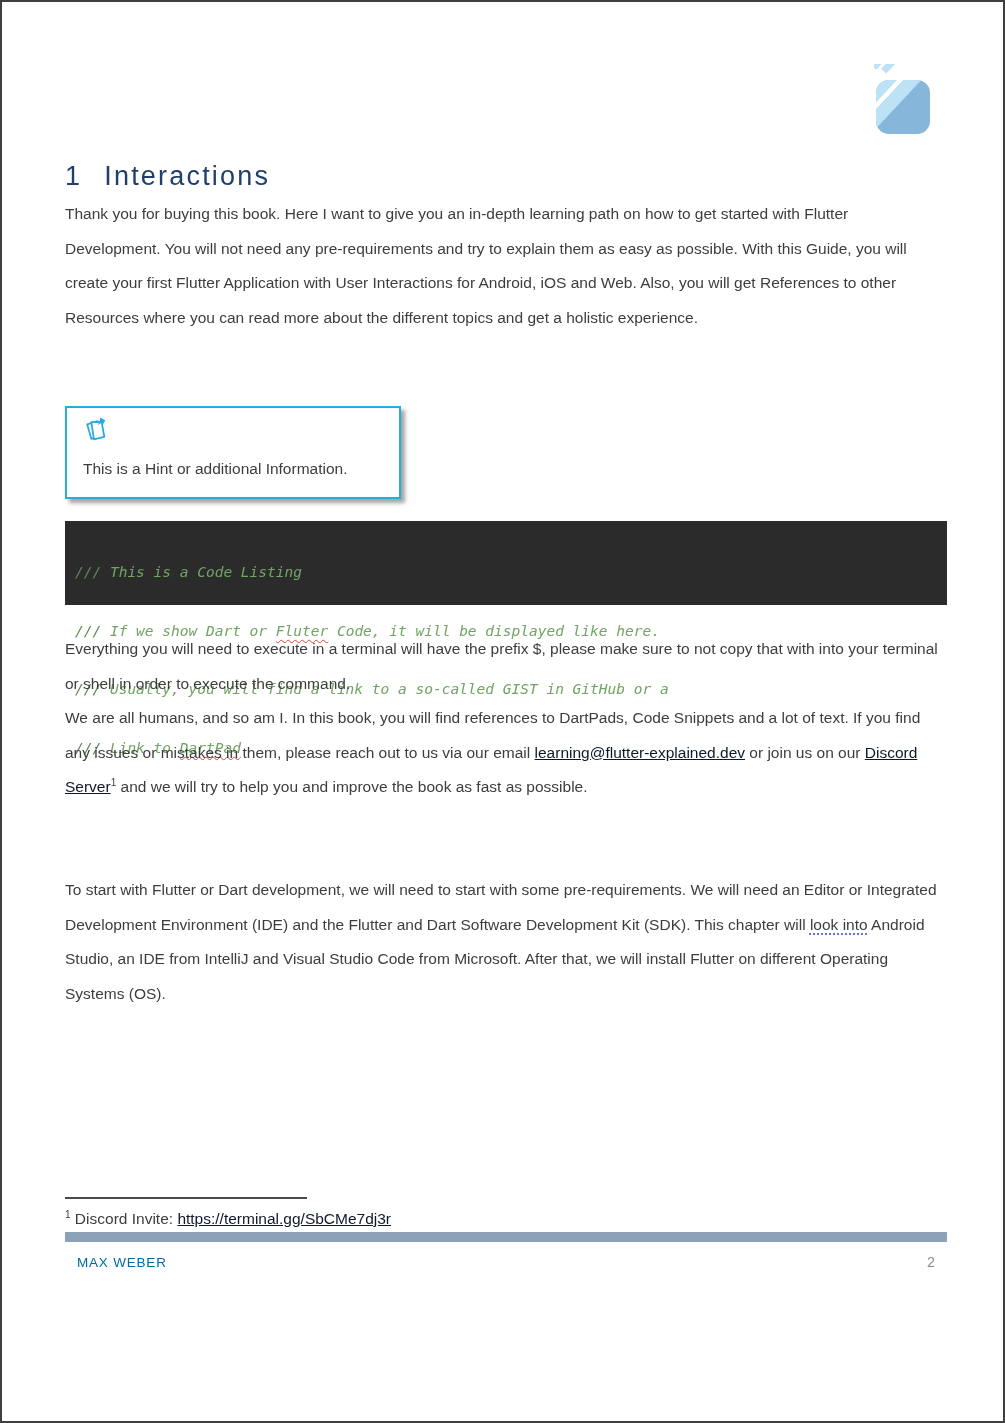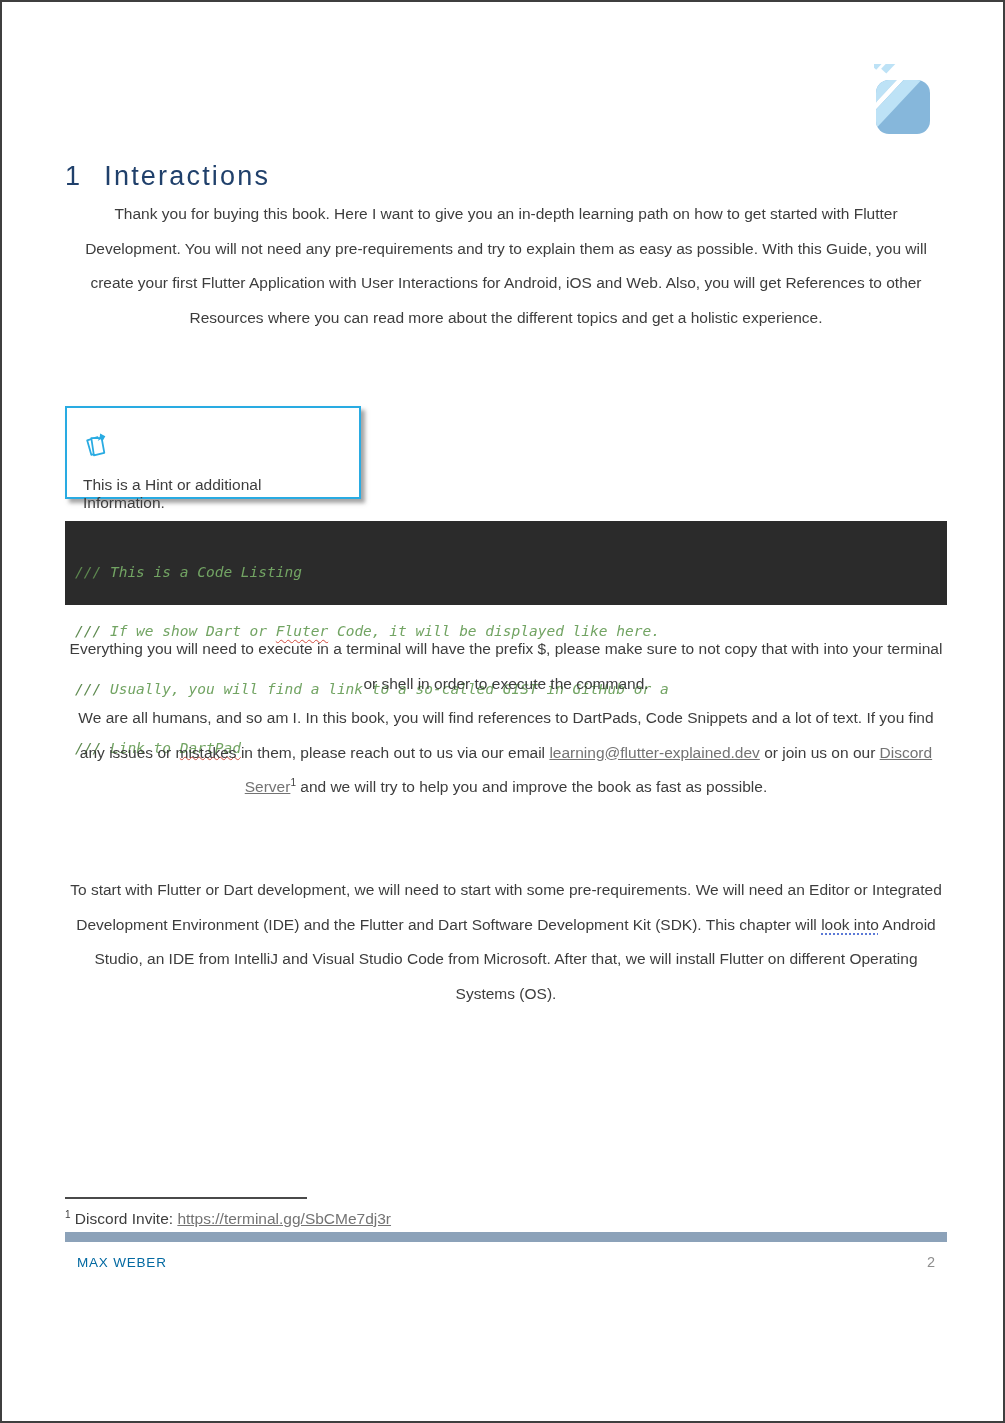--- a/index.html
+++ b/index.html
@@ -31,7 +31,7 @@
   
   .bodytext{
     left:63px;width:882px;
-    font-size:15.5px;line-height:34.5px;color:#3d3d3d;text-align:center;
+    font-size:15.5px;line-height:34.5px;color:#3d3d3d;
   }
   .bodytext p{margin:0;}
   .intro{top:195px;}

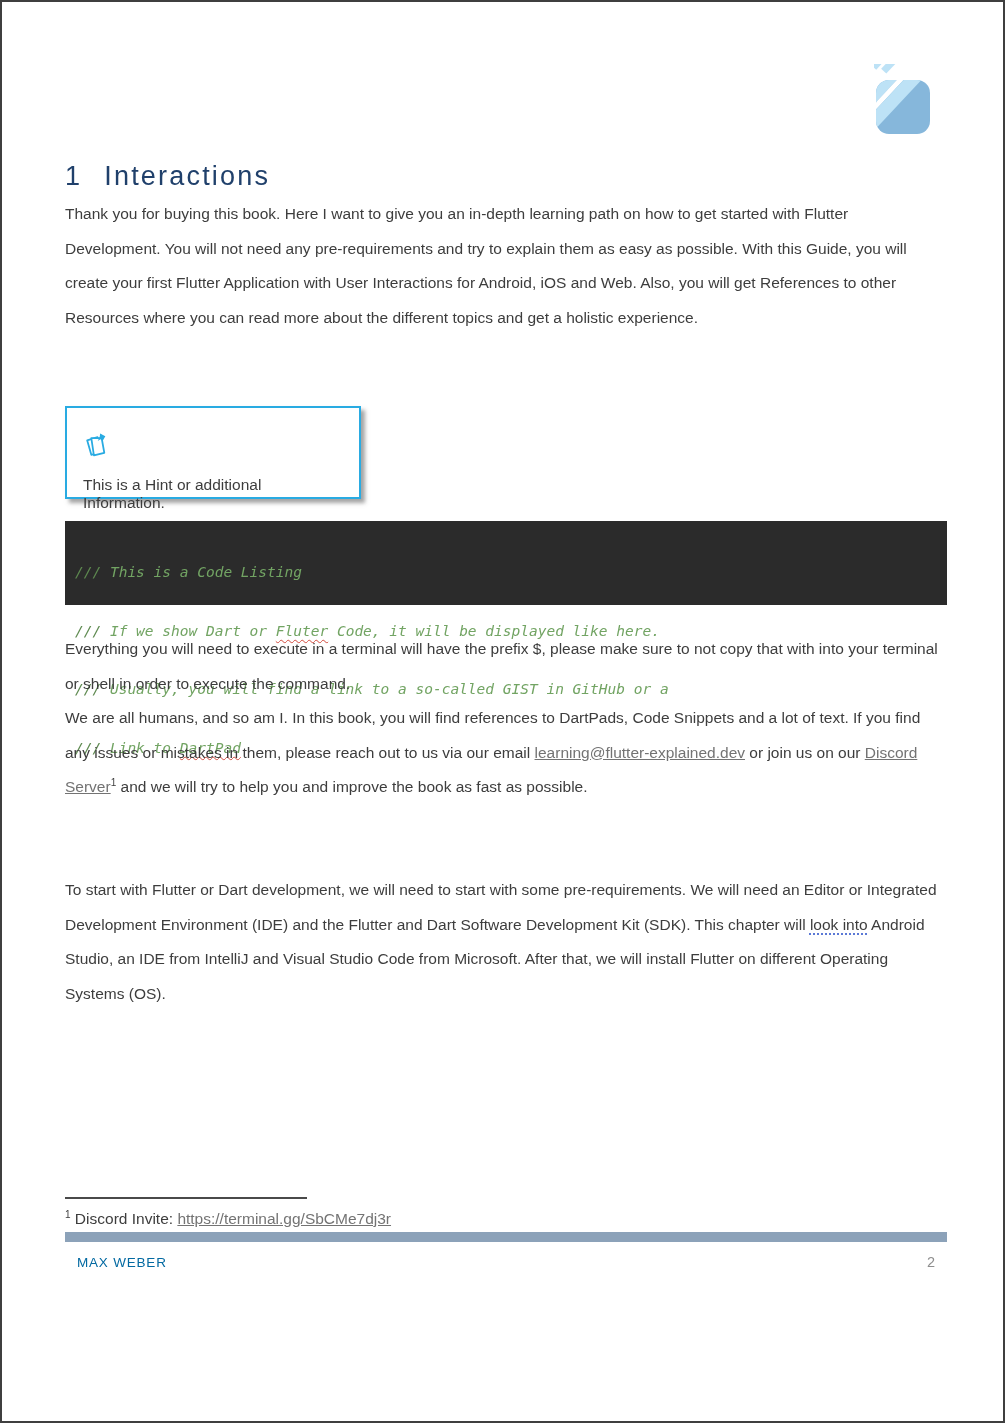--- a/index.html
+++ b/index.html
@@ -46,12 +46,12 @@
   }
   
   .hintbox{
-    left:63px;top:404px;width:296px;height:93px;
+    left:63px;top:404px;width:336px;height:93px;
     box-sizing:border-box;
     background:#fff;
     border:2px solid #29abe2;
     box-shadow:4px 4px 4px rgba(90,90,90,0.55);
-    padding:24px 16px;
+    padding:8px 16px;
   }
   .hintbox .hint-text{
     margin-top:13px;

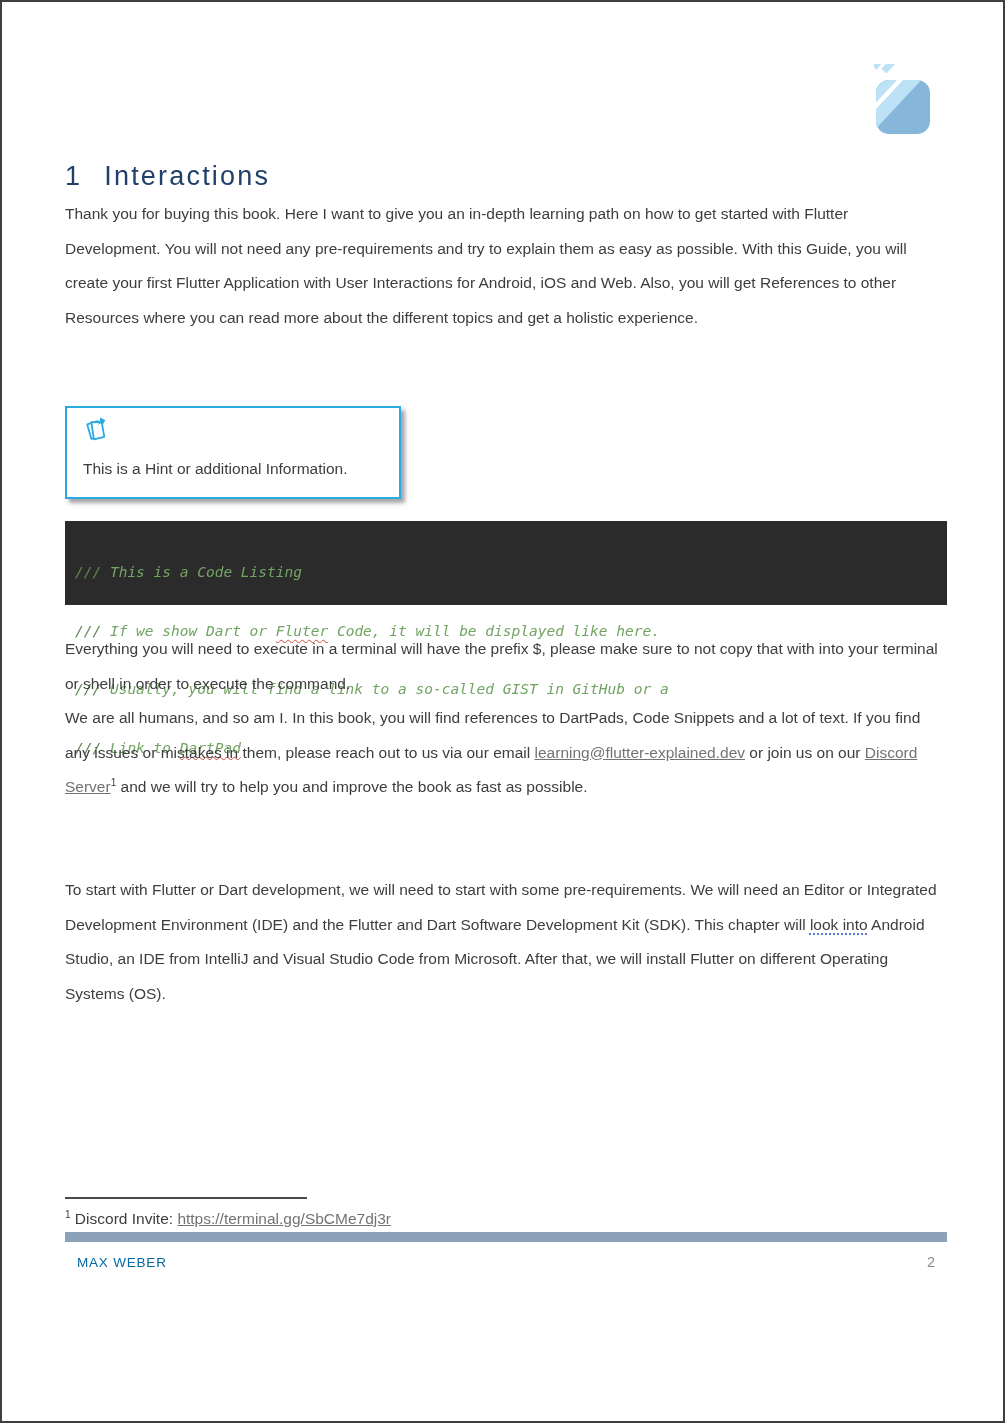--- a/index.html
+++ b/index.html
@@ -37,7 +37,7 @@
   .intro{top:195px;}
   .postcode{top:630px;}
   .p5{top:871px;}
-  a.doclink{color:#737373;text-decoration:underline;cursor:pointer;}
+  a.doclink{color:#0f172a;text-decoration:underline;cursor:pointer;}
   sup{font-size:10px;line-height:0;}
   .grammar-dotted{
     text-decoration:underline dotted #5b79d6;

